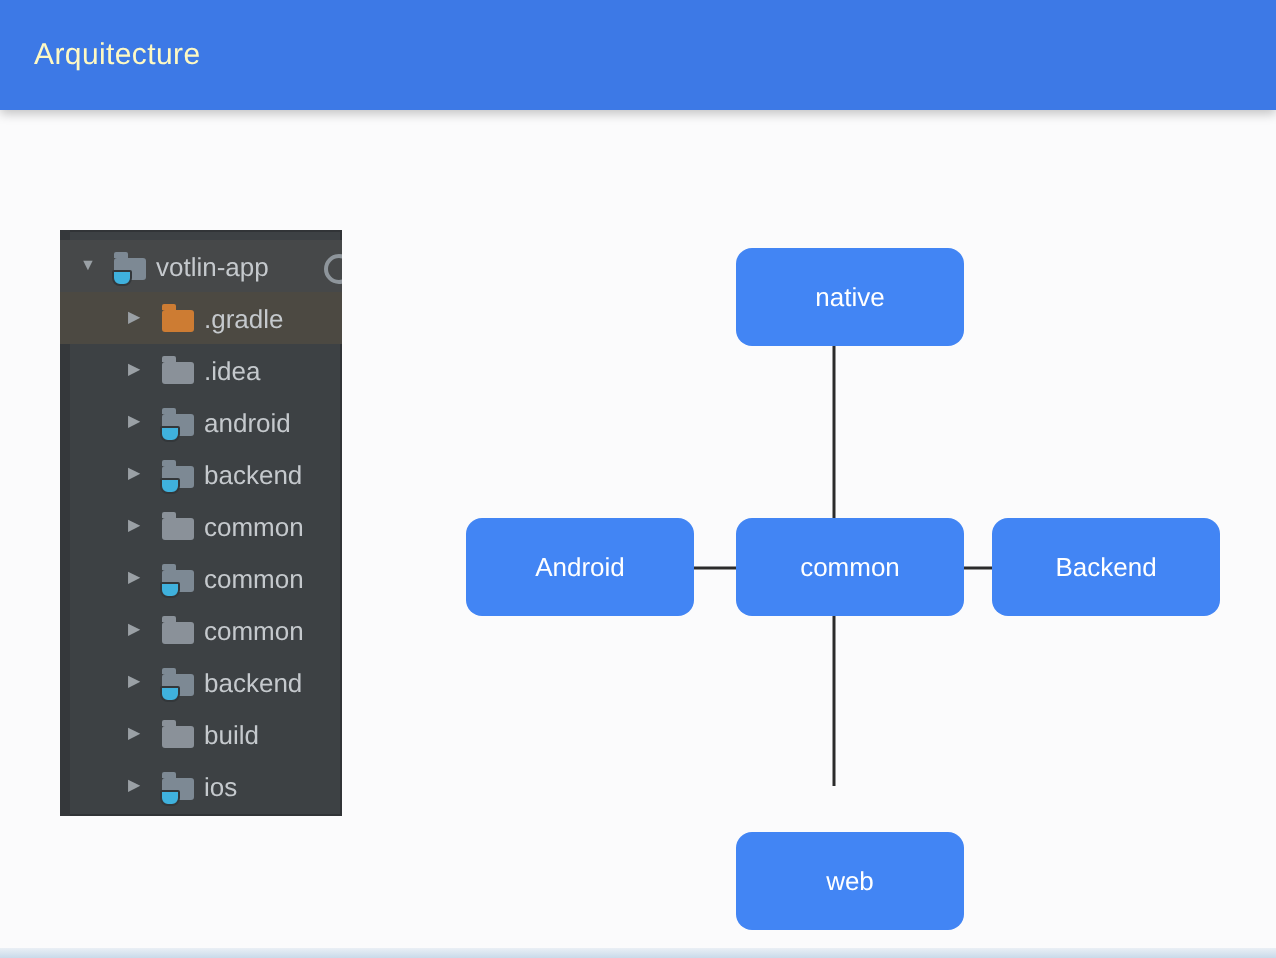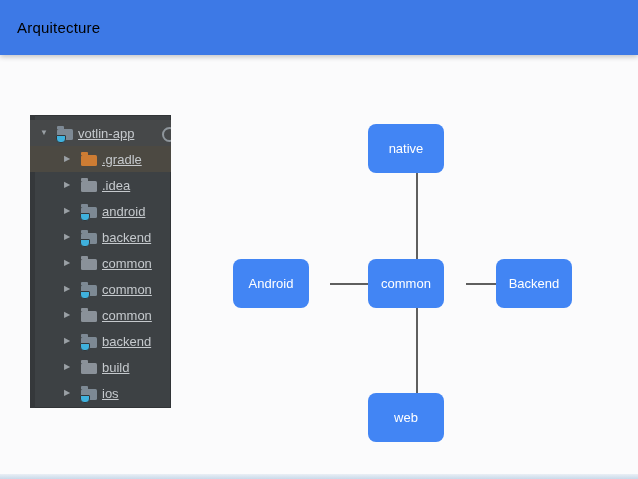--- a/index.html
+++ b/index.html
@@ -17,7 +17,7 @@
     display:flex;align-items:center;
   }
   .topbar h1{
-    margin:0 0 0 17px;font-size:15px;font-weight:500;color:#000000;letter-spacing:.2px;
+    margin:0 0 0 17px;font-size:15px;font-weight:500;color:#fef9c3;letter-spacing:.2px;
   }
   
   .tree-panel{

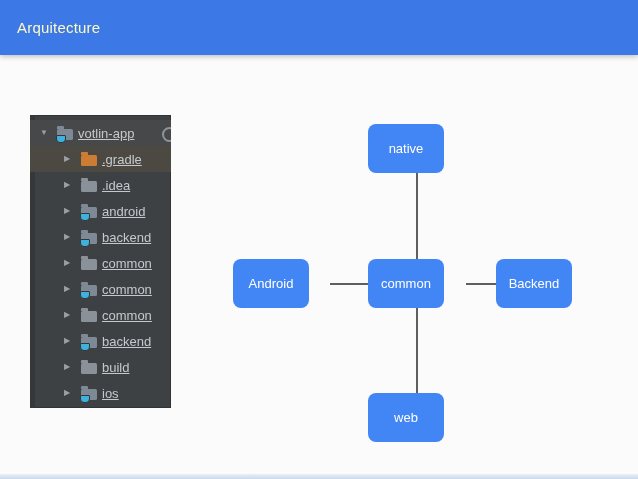--- a/index.html
+++ b/index.html
@@ -54,7 +54,7 @@
     background:#3fb1dd;border:1px solid #33373a;
     border-radius:1px 1px 4px 4px;
   }
-  .tree-label{margin-left:5px;text-decoration:underline;}
+  .tree-label{margin-left:5px;}
   .partial-circle{
     position:absolute;right:-6px;top:7px;width:11px;height:11px;
     border:2px solid #8e959b;border-radius:50%;

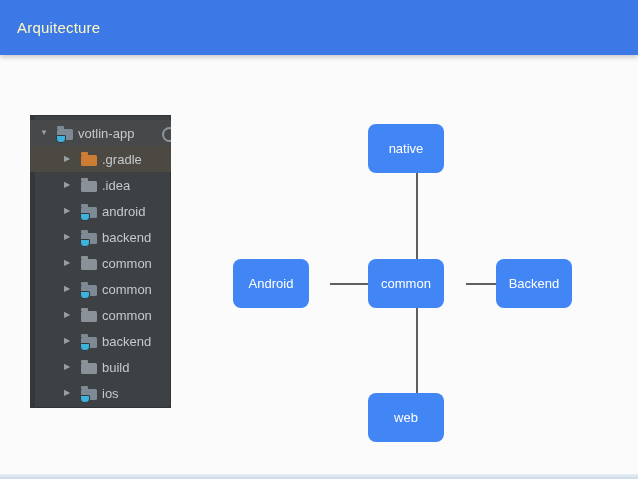--- a/index.html
+++ b/index.html
@@ -64,7 +64,7 @@
   .edges{position:absolute;left:0;top:0;}
   .edges line{stroke:var(--line-color,#2b2b2b);stroke-width:1.5;}
   .node{
-    position:absolute;width:76px;height:49px;border-radius:8px;
+    position:absolute;width:114px;height:49px;border-radius:8px;
     background:var(--node-color,#4285f4);color:var(--node-text,#ffffff);
     display:flex;align-items:center;justify-content:center;
     font-size:13px;pointer-events:auto;

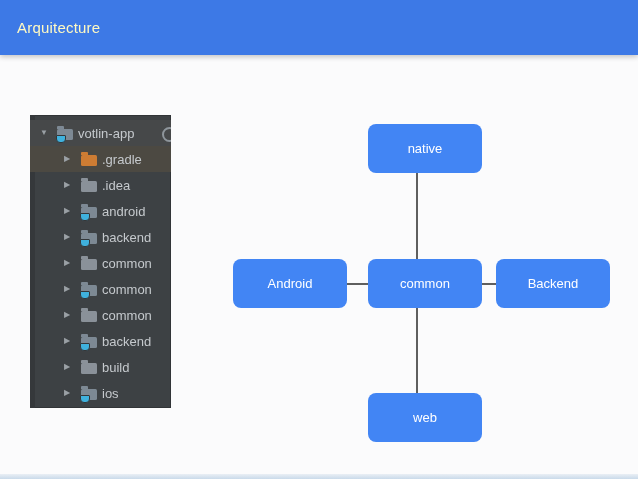--- a/index.html
+++ b/index.html
@@ -73,7 +73,7 @@
   .node-android{left:233px;top:259px;}
   .node-common {left:368px;top:259px;}
   .node-backend{left:496px;top:259px;}
-  .node-web    {left:368px;top:393px;}
+  .node-web    {left:368px;top:416px;}
   
   .bottombar{
     position:absolute;left:0;bottom:0;width:100%;height:5px;

